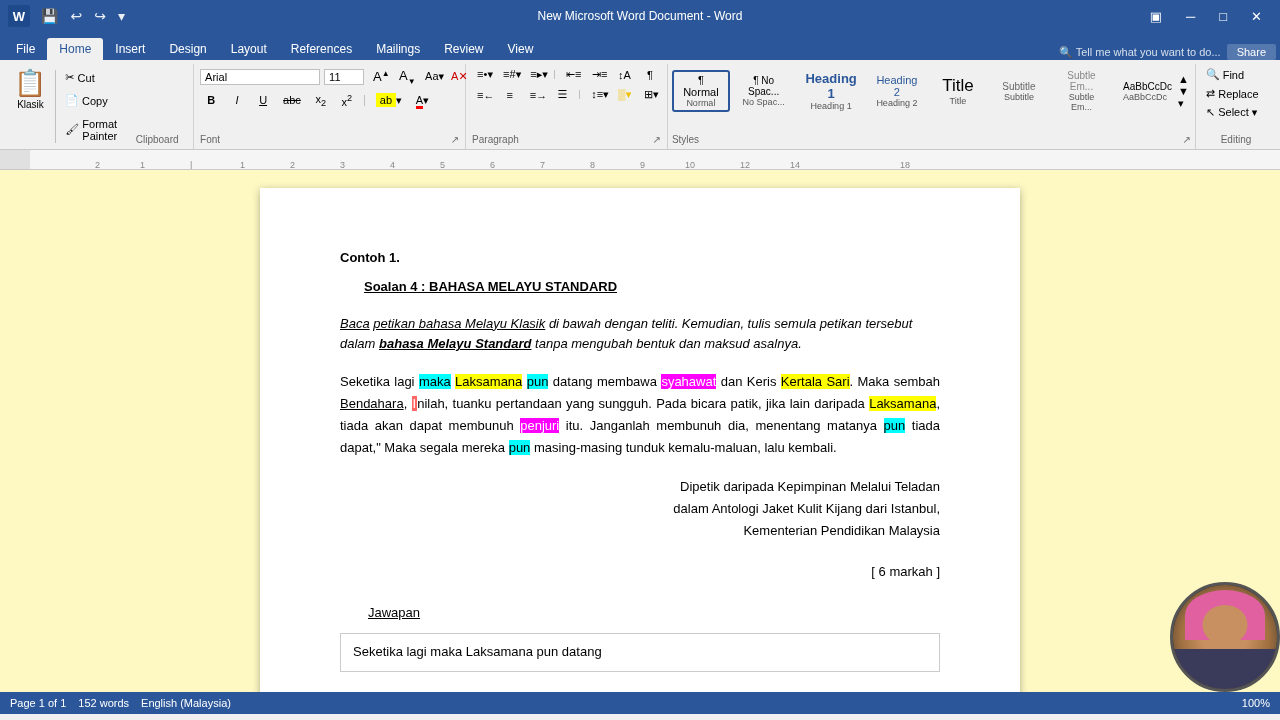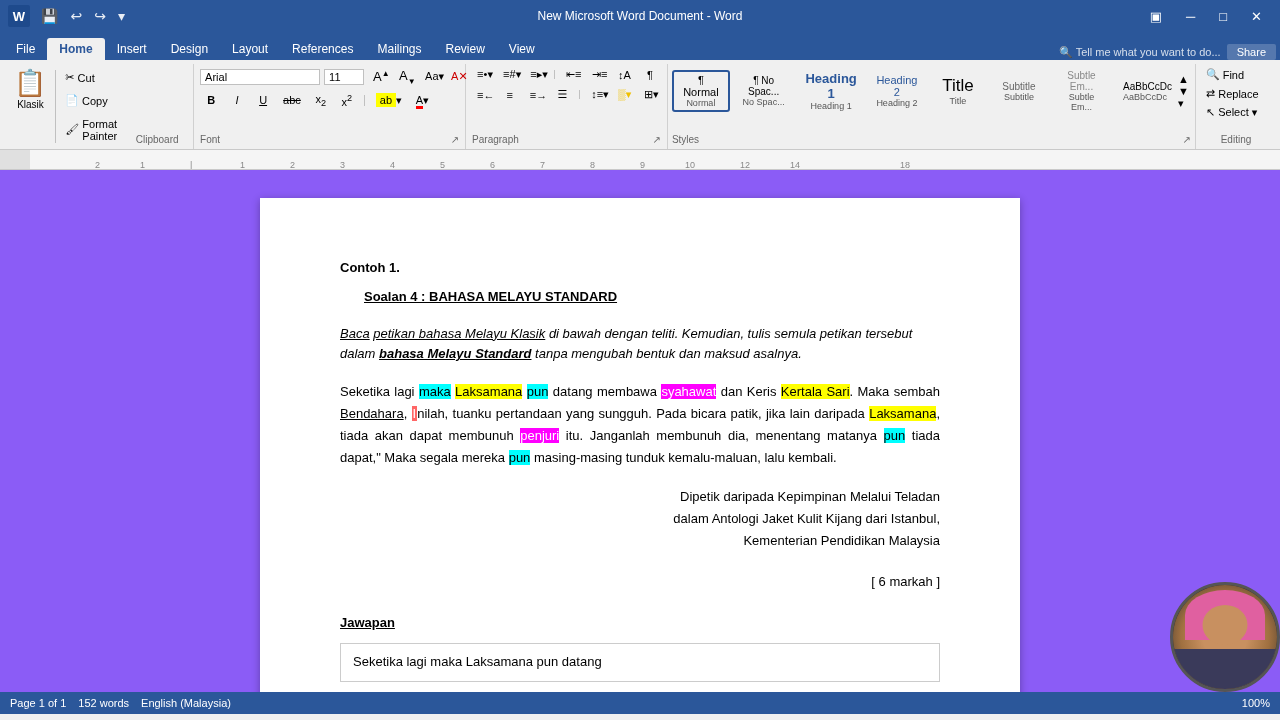--- a/index.html
+++ b/index.html
@@ -38,7 +38,7 @@
       cursor: pointer;
       border-radius: 3px 3px 0 0;
     }
-    .ribbon-tab.active { background: #f0f0f0; color: #2b579a; font-weight: 700; margin-top: 36px; }
+    .ribbon-tab.active { background: #f0f0f0; color: #2b579a; font-weight: 400; margin-top: 36px; }
 
     
     .ribbon {

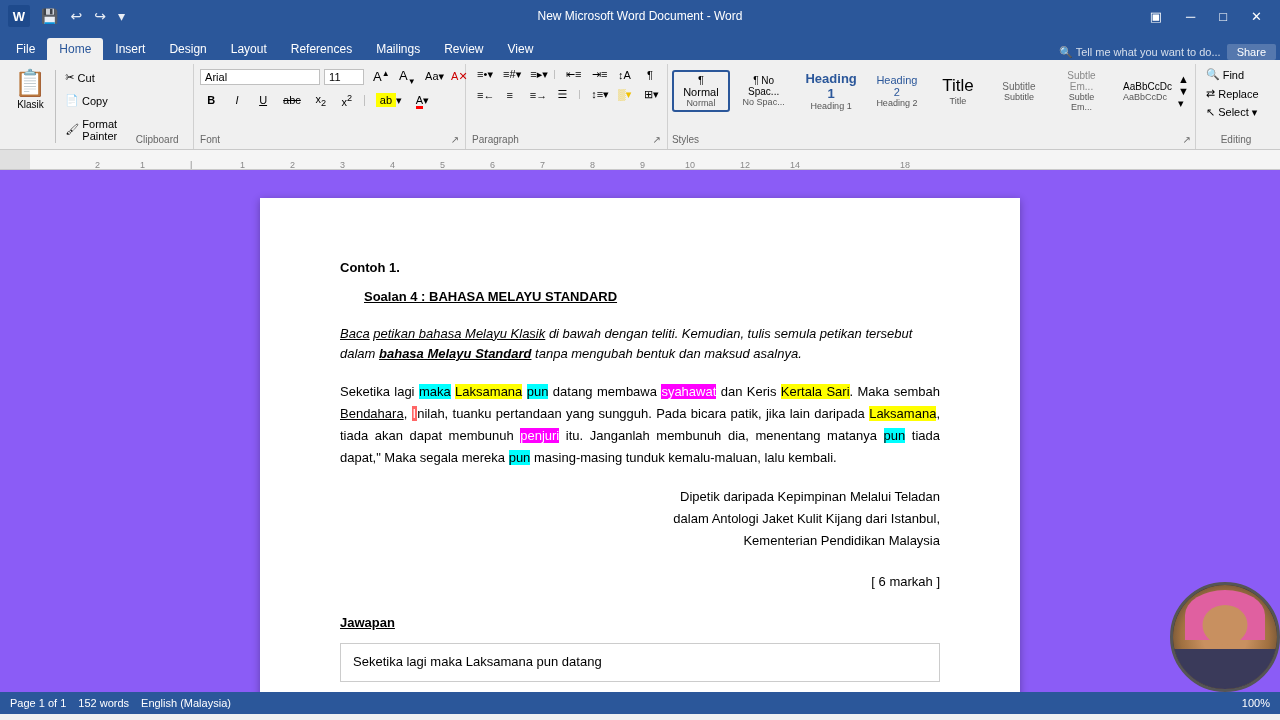--- a/index.html
+++ b/index.html
@@ -162,13 +162,13 @@
 
     
     .document-area {
-      background: #8b5cf6;
+      background: #fef9c3;
       overflow-y: auto;
       height: calc(720px - 32px - 28px - 96px - 20px - 22px);
       display: flex;
       flex-direction: column;
       align-items: center;
-      padding: 28px 0;
+      padding: 18px 0;
     }
     .page {
       background: white;

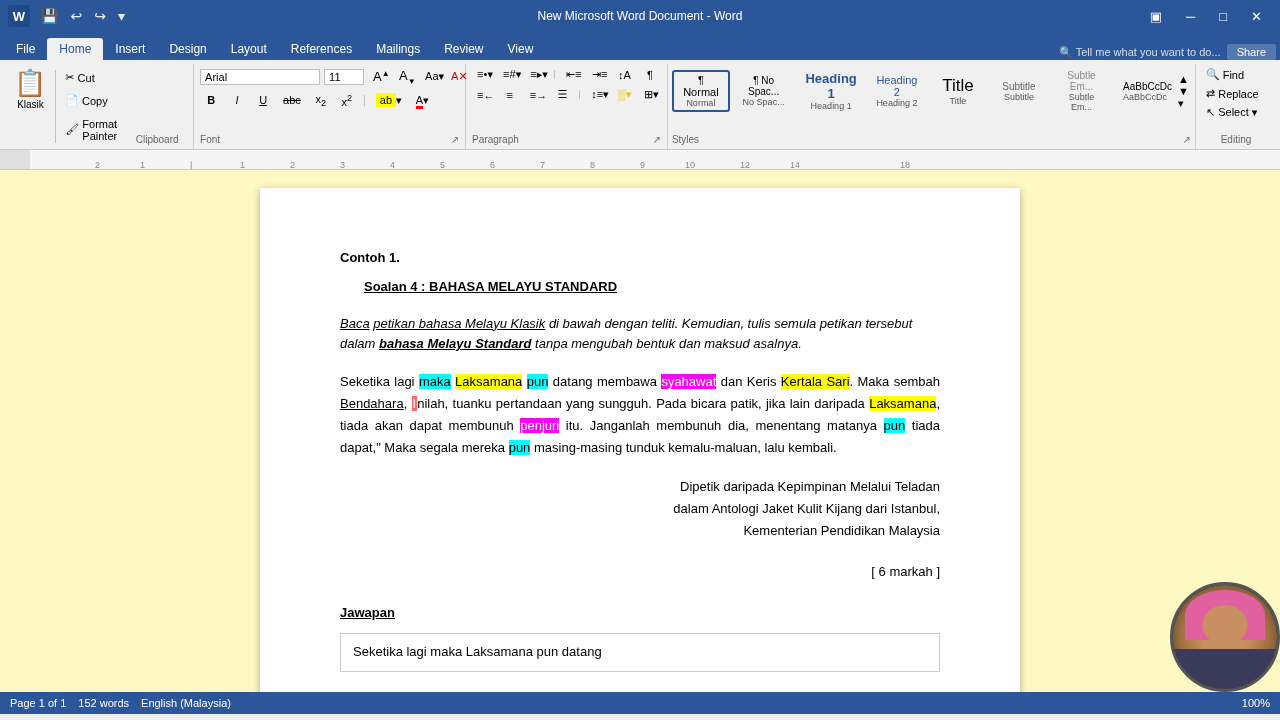--- a/index.html
+++ b/index.html
@@ -210,7 +210,7 @@
     .marks { text-align: right; font-size: 13px; }
 
     .jawapan-section { margin-top: 20px; }
-    .jawapan-label { font-size: 13px; font-weight: bold; text-decoration: underline; margin-bottom: 10px; }
+    .jawapan-label { font-size: 13px; font-weight: normal; text-decoration: underline; margin-bottom: 10px; margin-left: 28px; }
     .answer-box {
       border: 1px solid #ccc;
       padding: 8px 12px;

